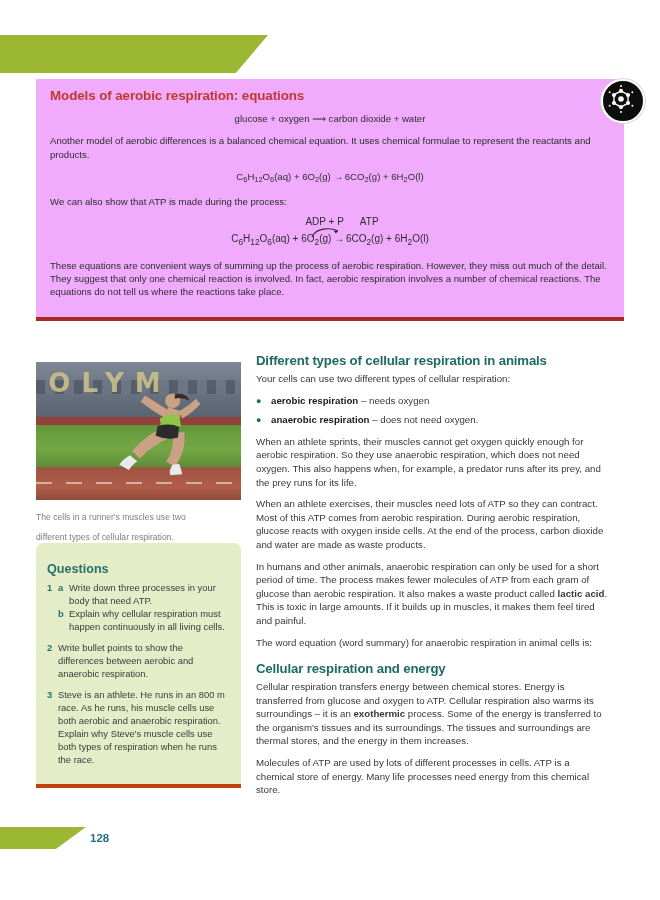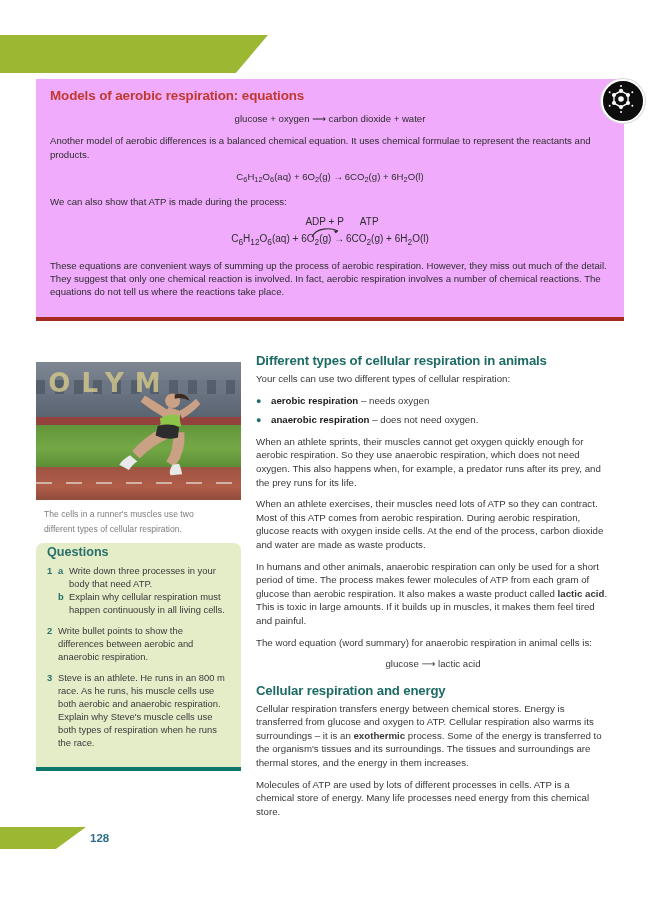--- a/index.html
+++ b/index.html
@@ -161,9 +161,8 @@
   .caption {
     margin-top: 7px;
     font-size: 8.6px;
-    line-height: 15px;
+    line-height: 20px;
     color: #7d7d7d;
-    margin-left: 8px;
   }
 
   

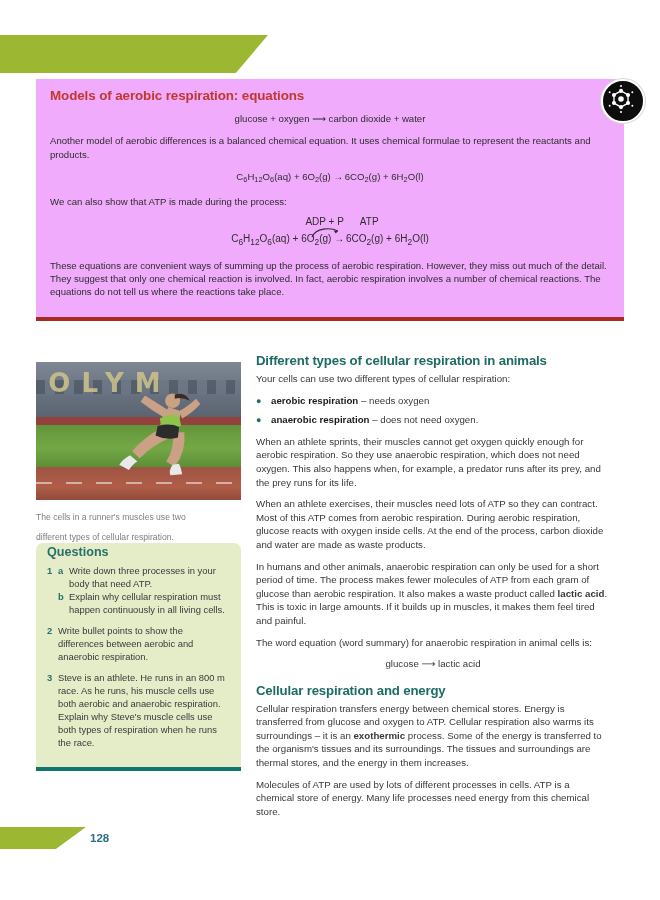--- a/index.html
+++ b/index.html
@@ -172,9 +172,9 @@
     top: 543px;
     width: 205px;
     background: #e5ecc8;
-    border-bottom: 4px solid #0f766e;
+    border-bottom: 4px solid #c2410c;
     border-radius: 7px 7px 0 0;
-    padding: 2px 10px 10px 11px;
+    padding: 19px 10px 10px 11px;
     box-sizing: border-box;
   }
   .questions h3 {

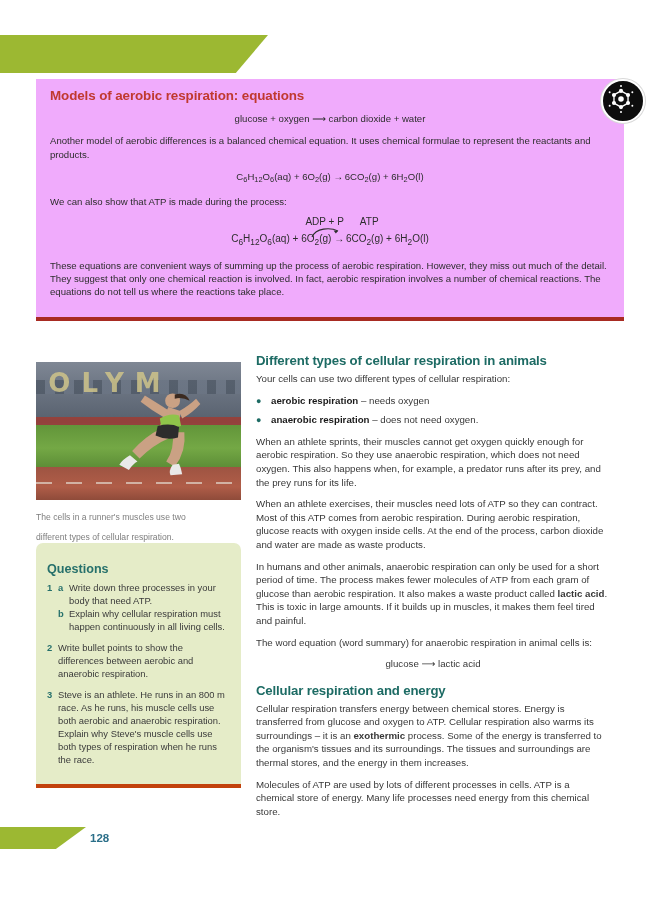--- a/index.html
+++ b/index.html
@@ -411,7 +411,6 @@
 
   <p>The word equation (word summary) for anaerobic respiration in animal cells is:</p>
 
-  <p class="word-eq">glucose ⟶ lactic acid</p>
 
   <h2 class="second">Cellular respiration and energy</h2>
 

